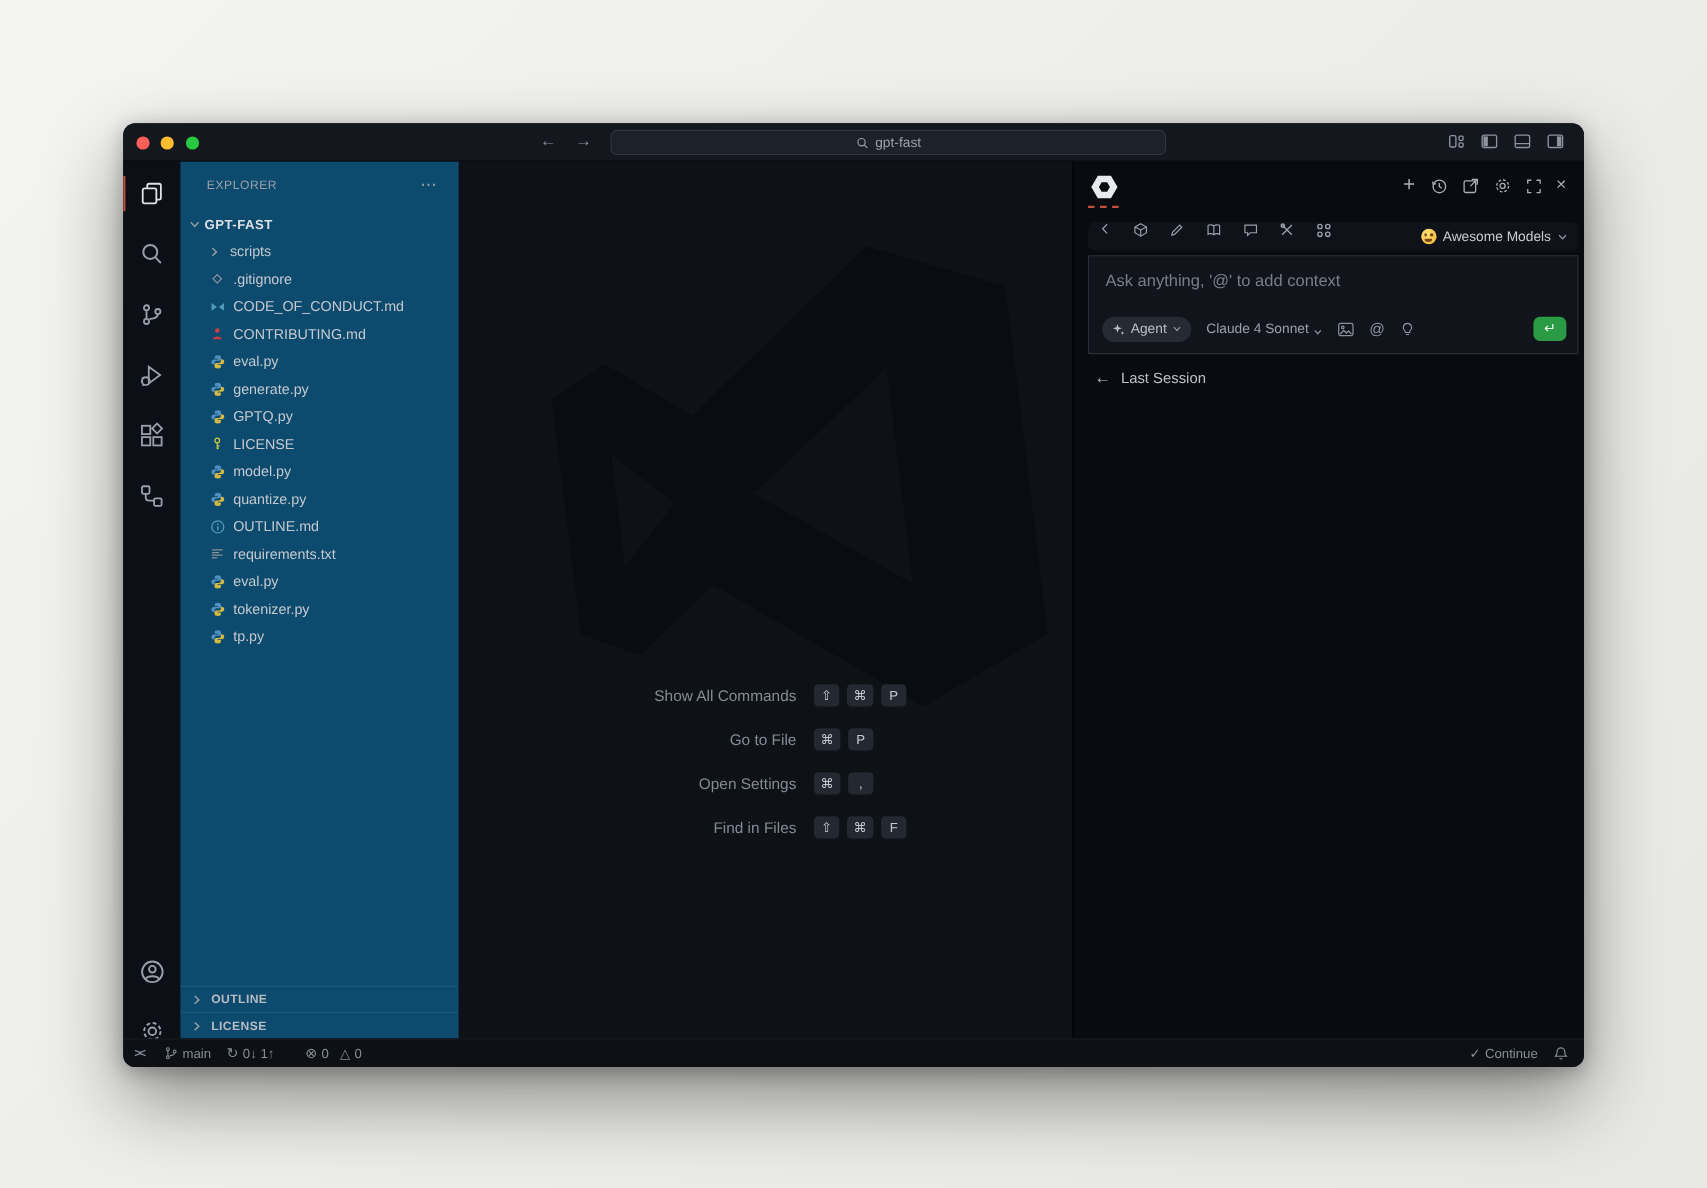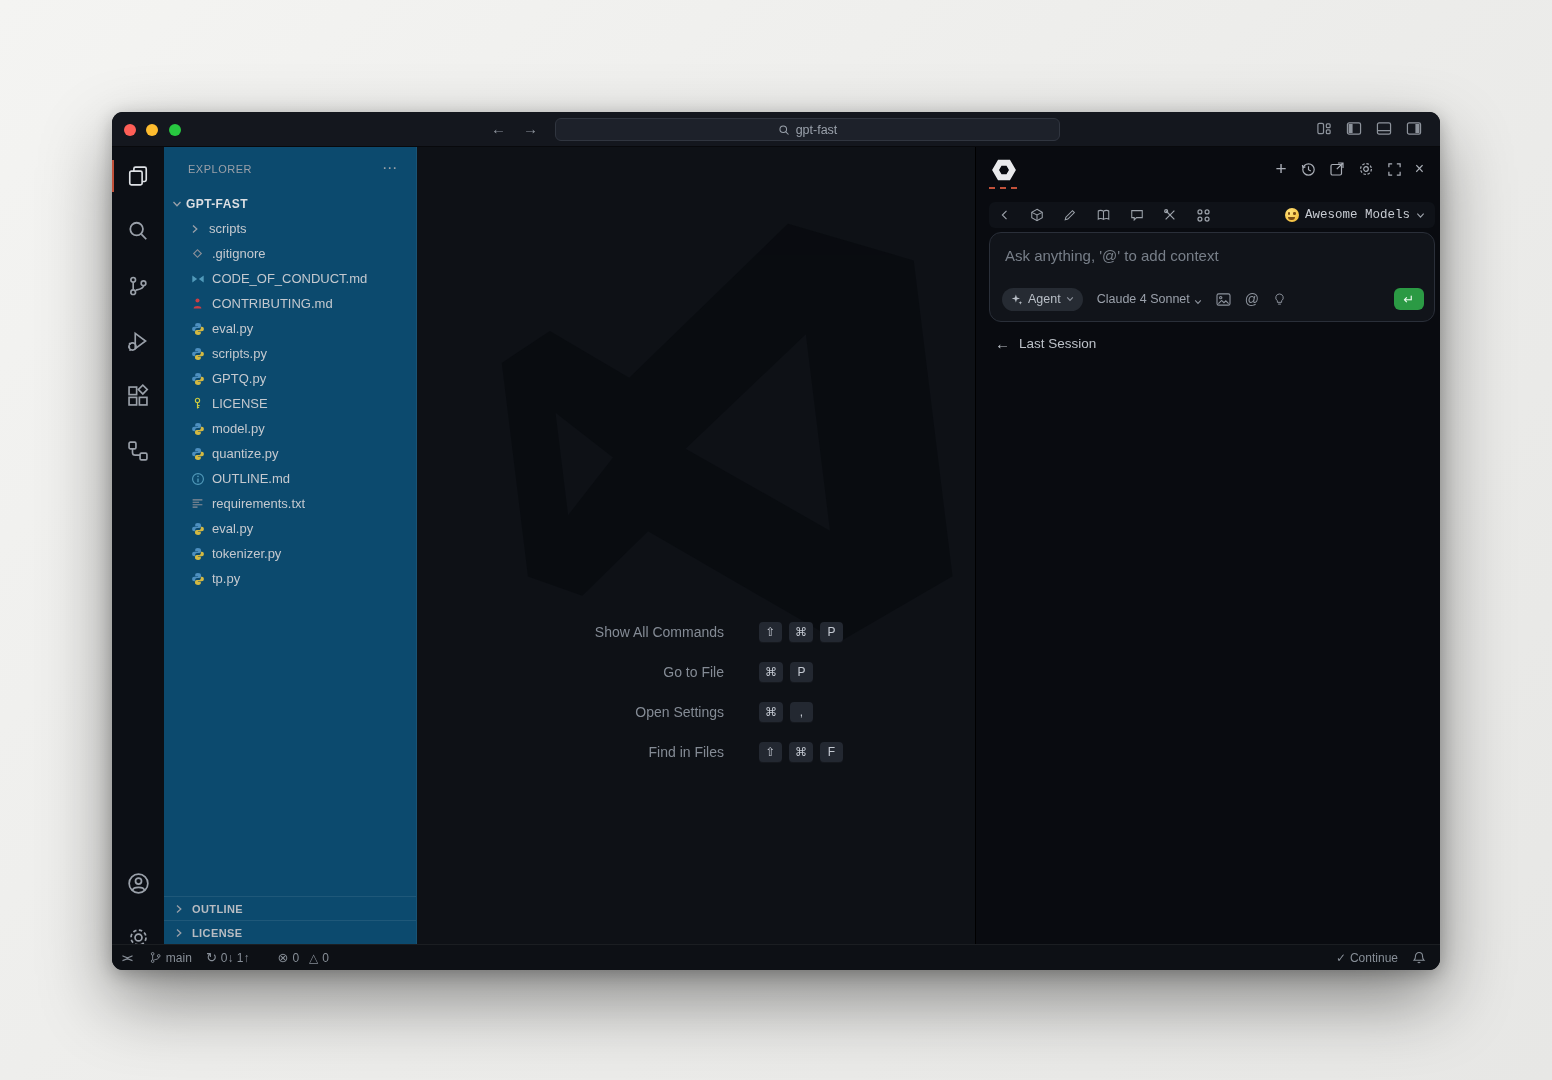--- a/index.html
+++ b/index.html
@@ -64,7 +64,7 @@
   .ph-icons { position:absolute; right:16px; top:14px; display:flex; gap:13px; align-items:center; color:#a9aeb6; }
   .ph-icons .gl { font-size:16px; line-height:16px; }
   .chat-toolbar { position:absolute; left:13px; top:55px; width:446px; height:26px; background:#0f1218; border-radius:6px;
-    display:flex; align-items:center; padding:0 10px; gap:19px;font-family:Liberation Mono, monospace; }
+    display:flex; padding:0 10px; gap:19px; }
   .chat-toolbar .spacer { flex:1; }
   .model-menu { display:flex; align-items:center; gap:6px; color:#c7cbd2; font-size:12.5px; }
   .emoji-face { width:14px; height:14px; border-radius:50%; background:radial-gradient(circle at 35% 30%,#ffe27a,#f2b52e); position:relative; display:inline-block; }

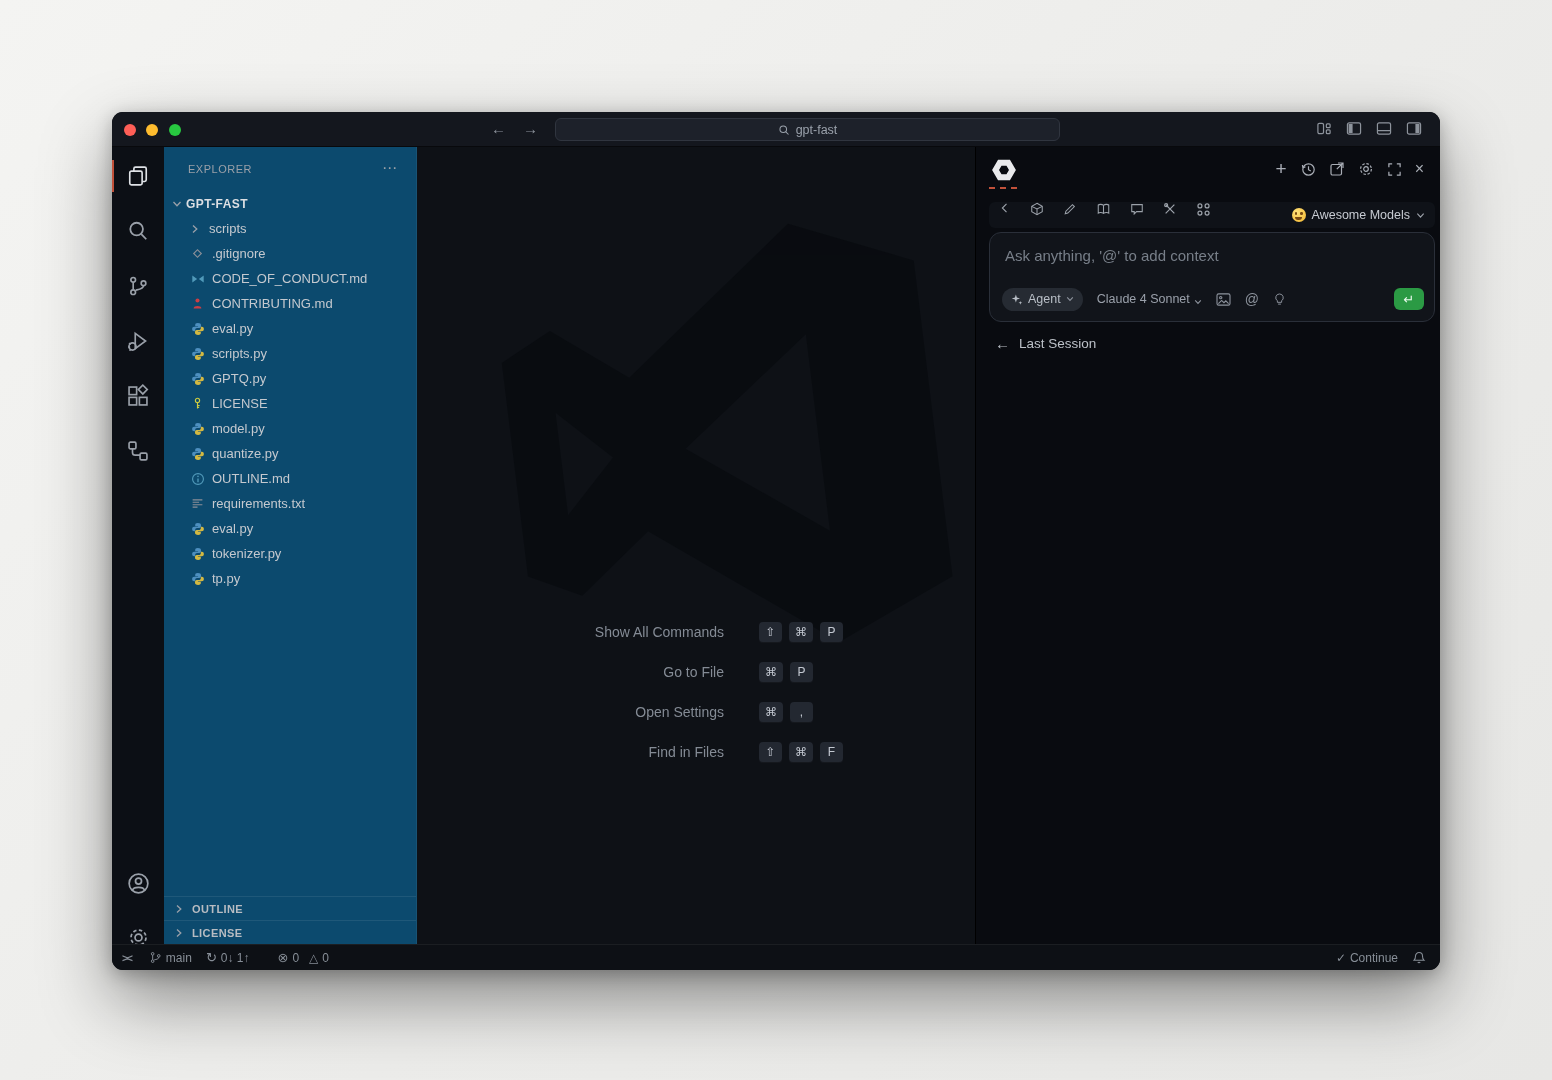--- a/index.html
+++ b/index.html
@@ -71,7 +71,7 @@
   .emoji-face i { position:absolute; top:4px; width:2.5px; height:2.5px; border-radius:50%; background:#7a4b12; }
   .emoji-face i.l { left:3px; } .emoji-face i.r { right:3px; }
   .emoji-face b { position:absolute; left:3.5px; right:3.5px; bottom:2.5px; height:3px; border-radius:0 0 4px 4px; background:#7a4b12; }
-  .chat-input { position:absolute; left:13px; top:85px; width:446px; height:90px; background:#11141a; border:1px solid #2a2f39; border-radius:12px; }
+  .chat-input { position:absolute; left:13px; top:85px; width:446px; height:90px; background:#11141a; border:1px solid #2a2f39; border-radius:1px; }
   .chat-placeholder { position:absolute; left:15px; top:14px; color:#787f89; font-size:15px; }
   .chat-controls { position:absolute; left:12px; right:10px; bottom:10px; height:24px; display:flex; align-items:center; gap:14px; }
   .agent-pill { display:flex; align-items:center; gap:5px; background:#262b33; border-radius:12px; height:23px; padding:0 9px; color:#b9bfc7; font-size:12.5px; }

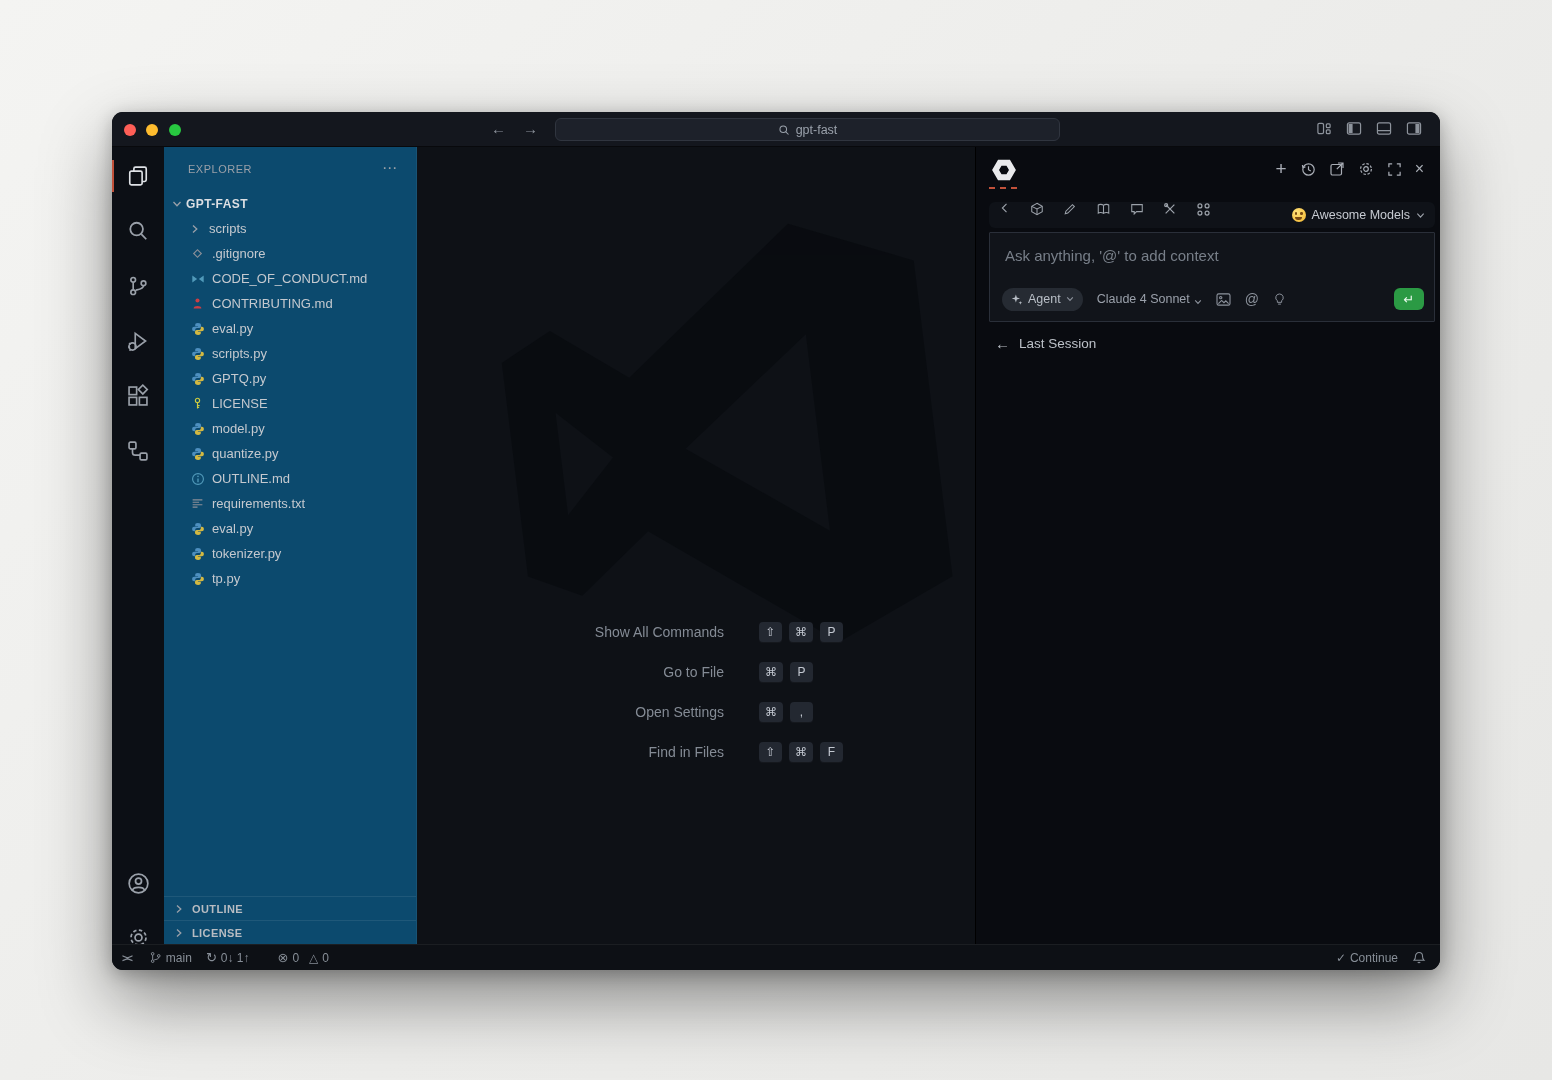--- a/index.html
+++ b/index.html
@@ -252,7 +252,7 @@
               <path d="M8.2 14.8c2.4 0 3-1 3-2.1v-1.5H7.9v-.7h4.6c1.2 0 2.2-1 2.2-2.6s-1-2.6-2.2-2.6h-1.3v1.8c0 1.2-1 2.1-2.1 2.1H6.5c-1 0-1.9.9-1.9 1.9v1.6c0 1.1 1 2.1 3.6 2.1z" fill="#d4b942"></path>
             </svg>
           </span>
-        <span class="name">scripts.py</span>
+        <span class="name">generate.py</span>
       </div>
       <div class="file-row">
         <span class="fi">

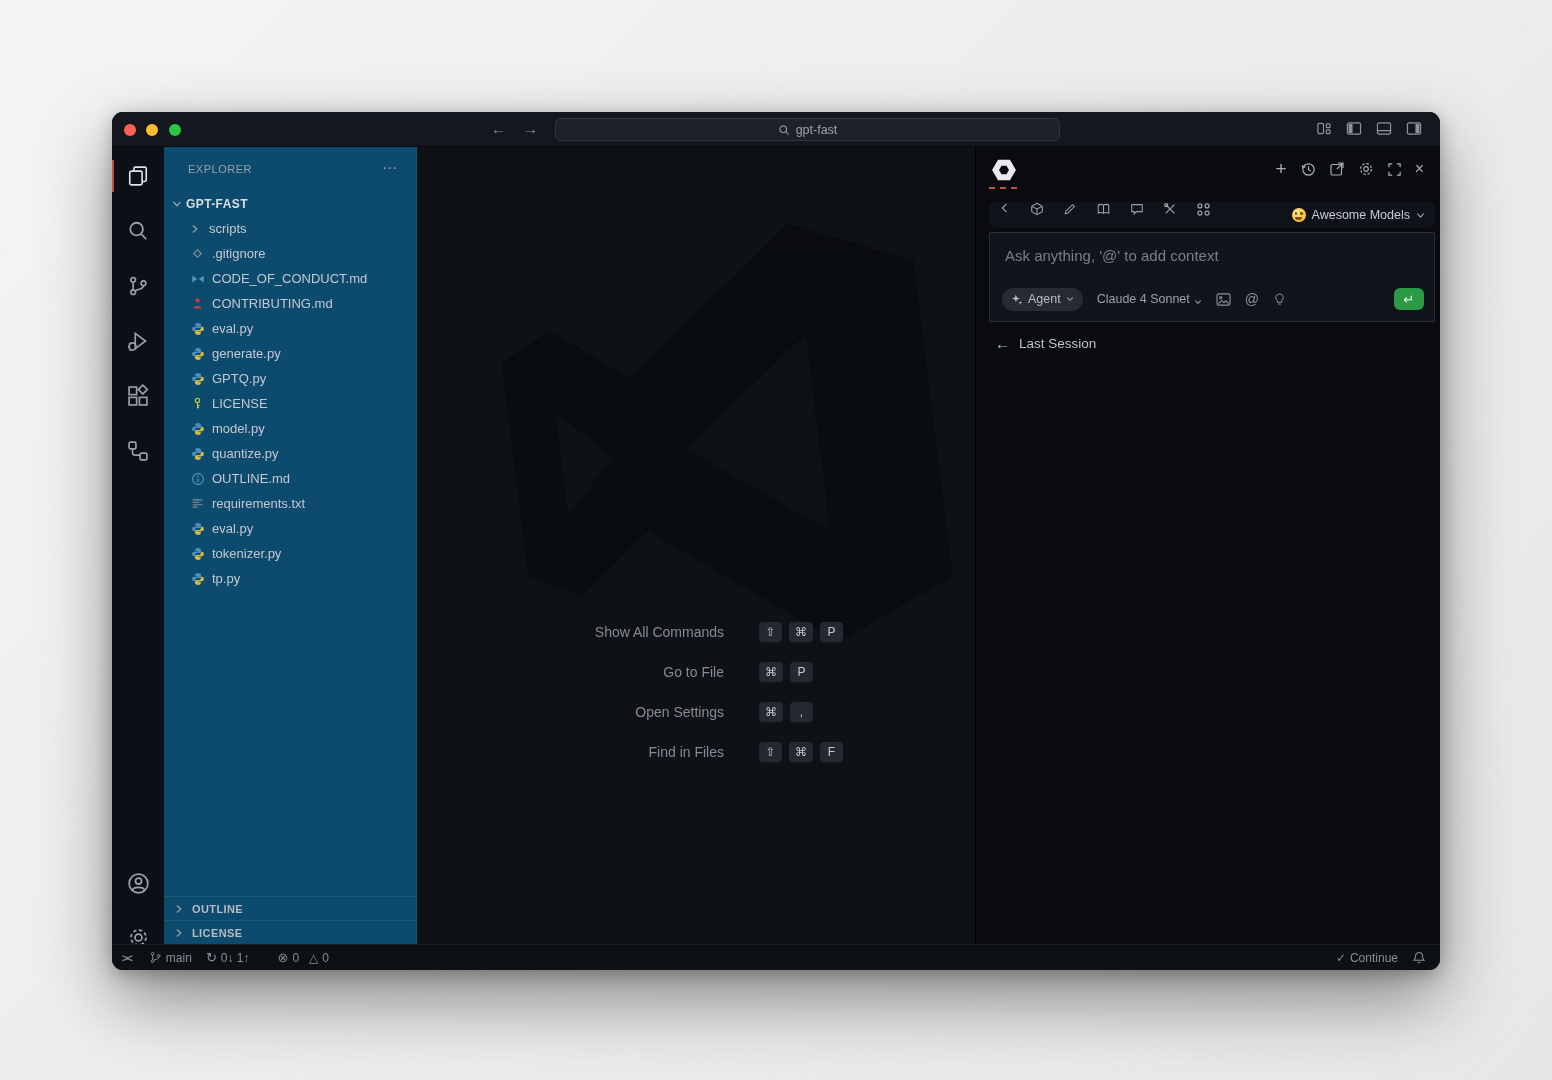--- a/index.html
+++ b/index.html
@@ -49,7 +49,7 @@
   .editor { position:absolute; left:305px; top:35px; width:558px; height:797px; background:#0e1116; }
   .watermark { position:absolute; left:92px; top:82px; width:430px; height:430px; transform:rotate(-7deg); opacity:.9; }
   .shortcuts { position:absolute; left:0; top:465px; width:100%; }
-  .sc-row { height:40px; display:flex; align-items:center;gap:19px; }
+  .sc-row { height:40px; display:flex; align-items:center; }
   .sc-row .lbl { width:307px; text-align:right; color:#848b95; font-size:14px; padding-right:0; }
   .sc-row .keys { display:flex; gap:7px; margin-left:16px; }
   .key {

